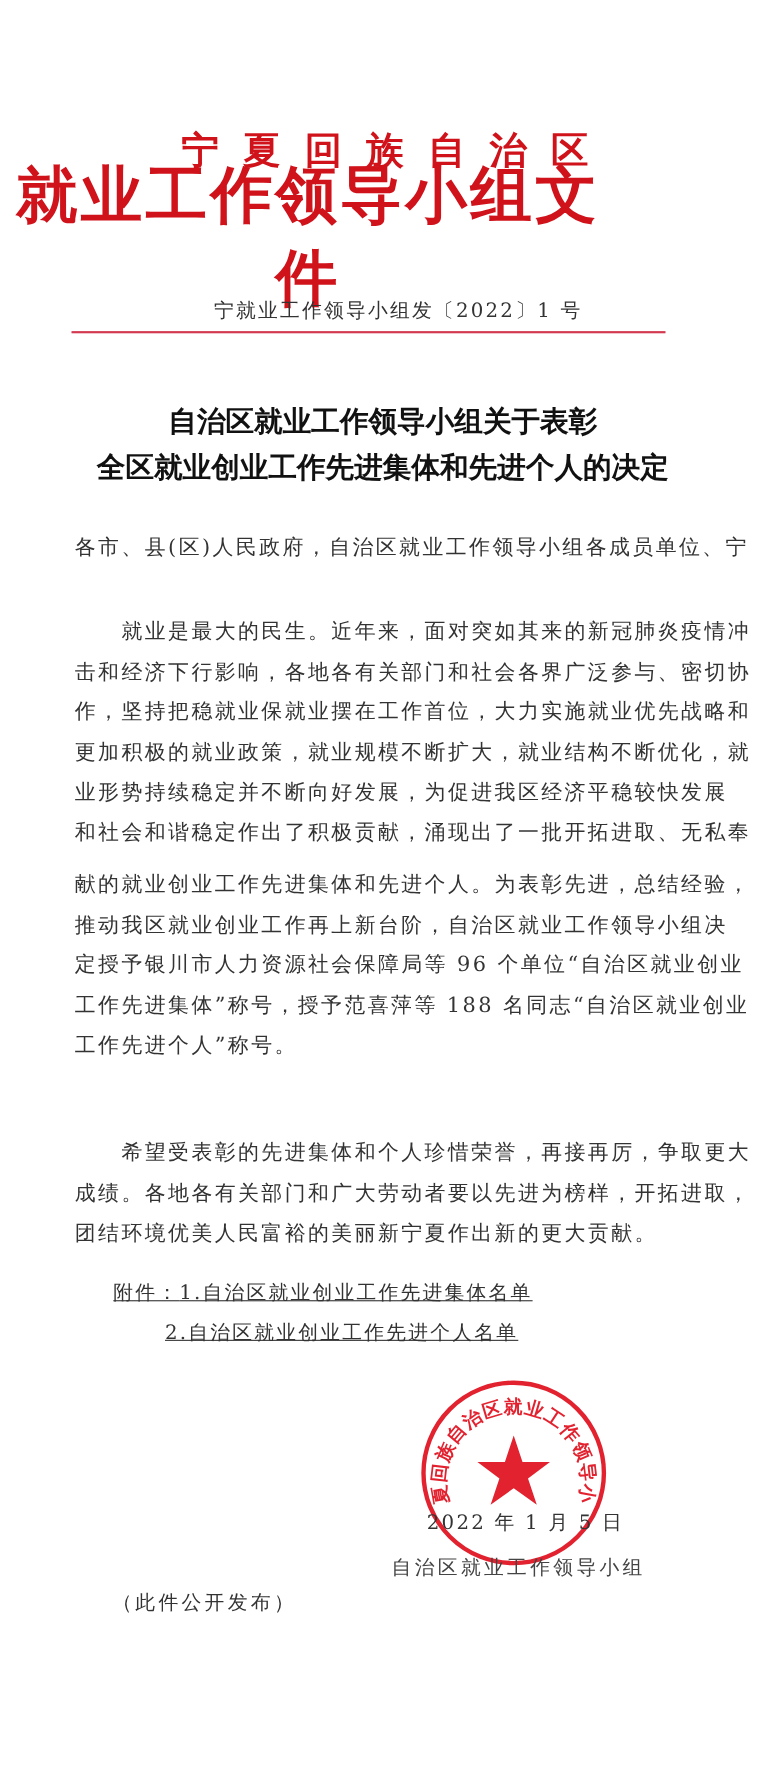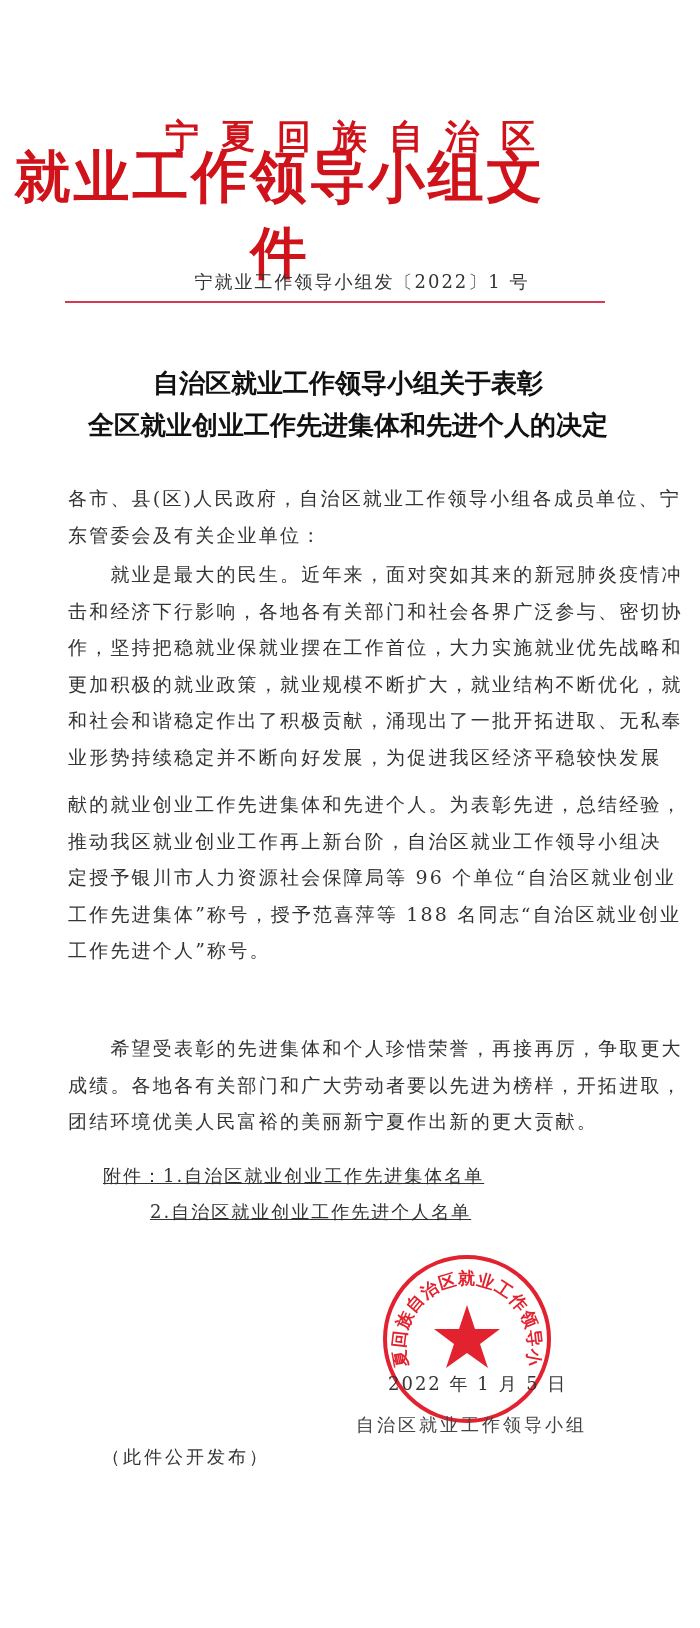--- a/index.html
+++ b/index.html
@@ -60,7 +60,6 @@
 
 <div class="abs body-text" id="salutation">
   <span class="line">各市、县(区)人民政府，自治区就业工作领导小组各成员单位、宁</span>
-  <span class="line">东管委会及有关企业单位：</span>
 </div>
 
 <div class="abs body-text" id="para1">

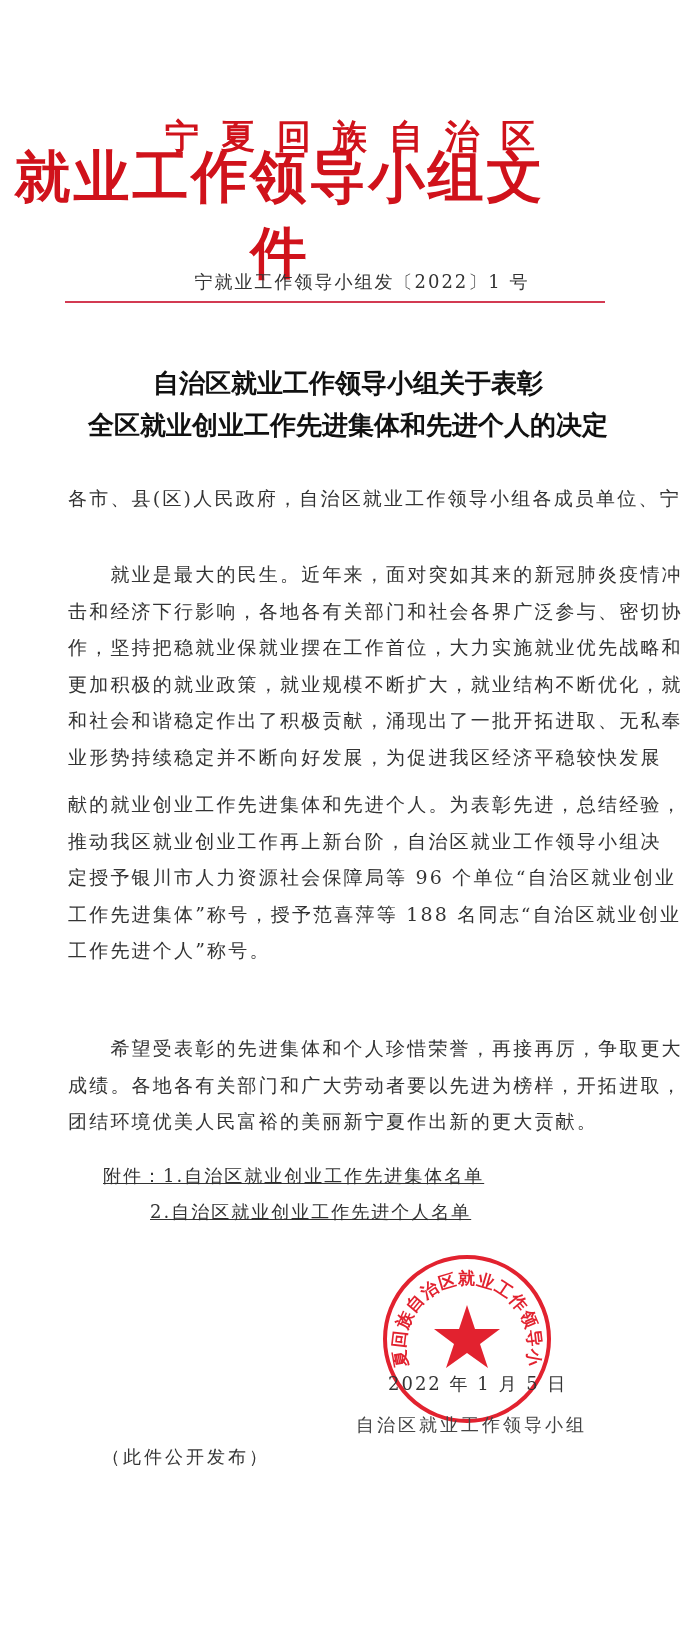--- a/index.html
+++ b/index.html
@@ -67,8 +67,8 @@
   <span class="line">击和经济下行影响，各地各有关部门和社会各界广泛参与、密切协</span>
   <span class="line">作，坚持把稳就业保就业摆在工作首位，大力实施就业优先战略和</span>
   <span class="line">更加积极的就业政策，就业规模不断扩大，就业结构不断优化，就</span>
+  <span class="line">业形势持续稳定并不断向好发展，为促进我区经济平稳较快发展</span>
   <span class="line">和社会和谐稳定作出了积极贡献，涌现出了一批开拓进取、无私奉</span>
-  <span class="line">业形势持续稳定并不断向好发展，为促进我区经济平稳较快发展</span>
 </div>
 
 <div class="abs body-text" id="para1b">

